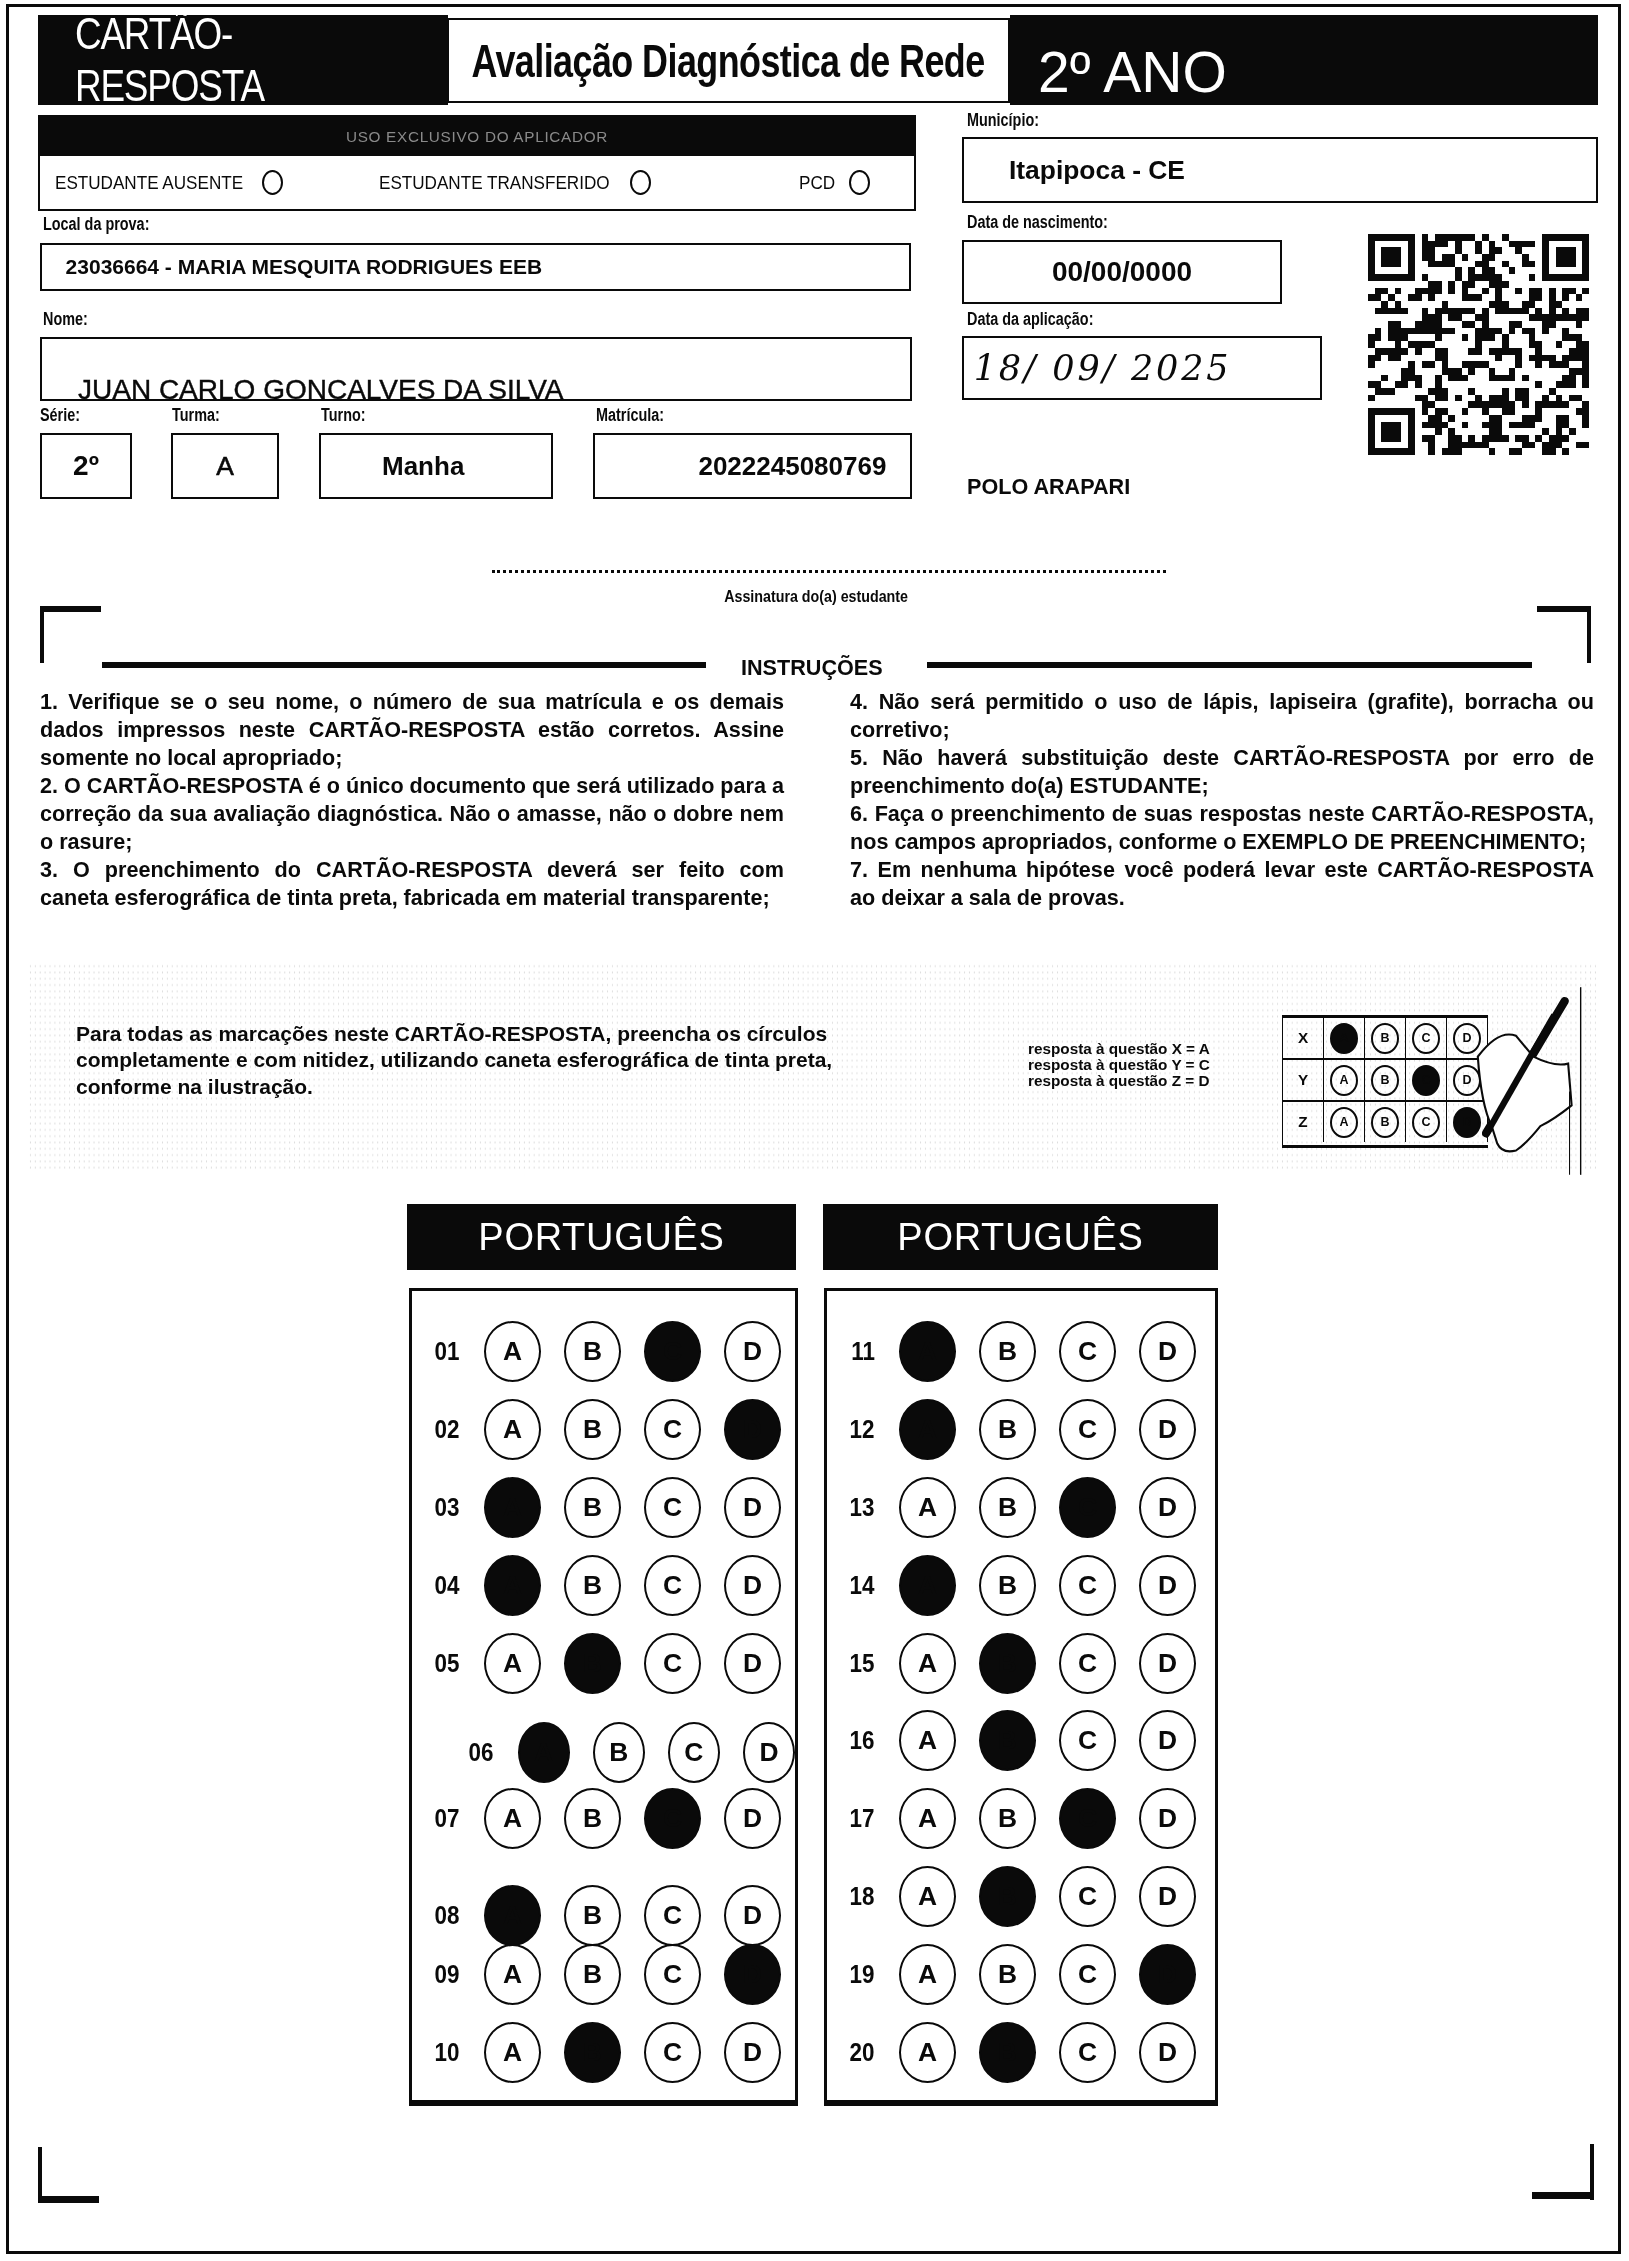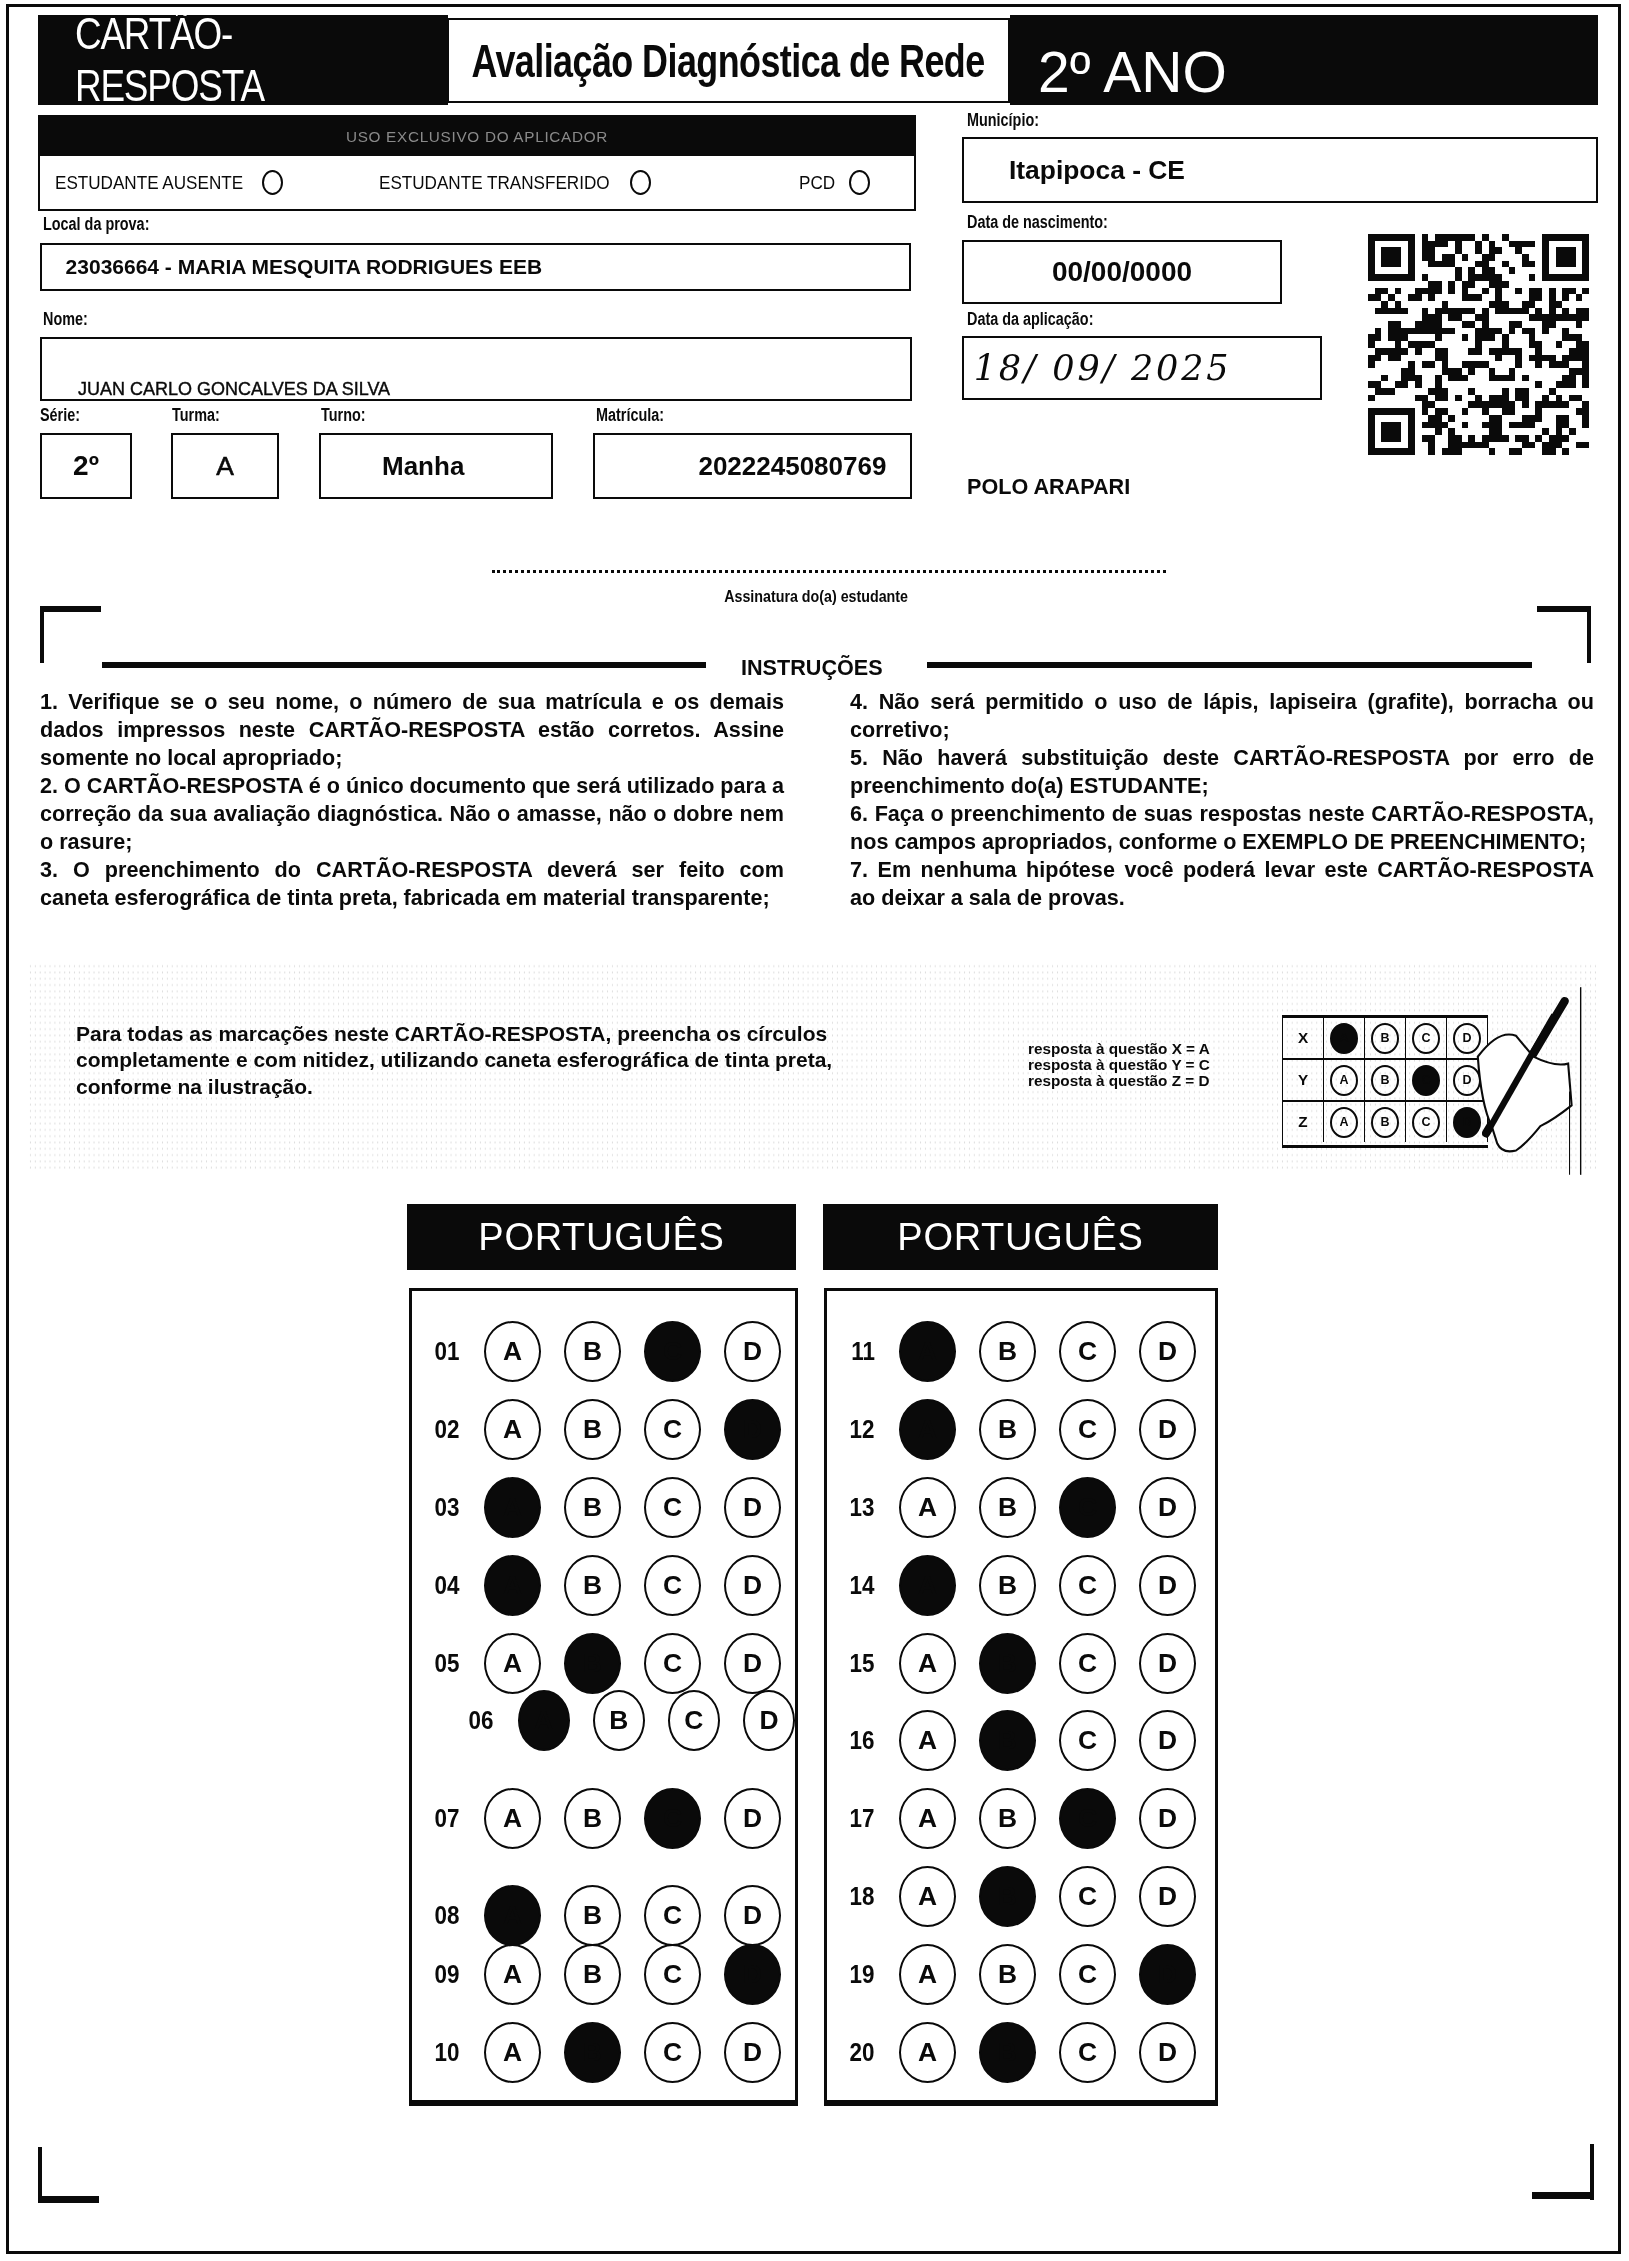--- a/index.html
+++ b/index.html
@@ -88,7 +88,7 @@
 
 <div class="abs lbl" style="left:43px; top:309px;"><span>Nome:</span></div>
 <div class="abs box" style="left:40px; top:337px; width:872px; height:64px; padding-left:36px;">
-  <span class="fieldtxt" style="font-size:18px; font-weight:normal;margin-top:41px; -webkit-text-stroke:0.4px #0a0a0a;">JUAN CARLO GONCALVES DA SILVA</span>
+  <span class="fieldtxt" style="font-size:28px; font-weight:normal;margin-top:41px; -webkit-text-stroke:0.4px #0a0a0a;">JUAN CARLO GONCALVES DA SILVA</span>
 </div>
 
 <div class="abs lbl" style="left:40px; top:405px;"><span>Série:</span></div>

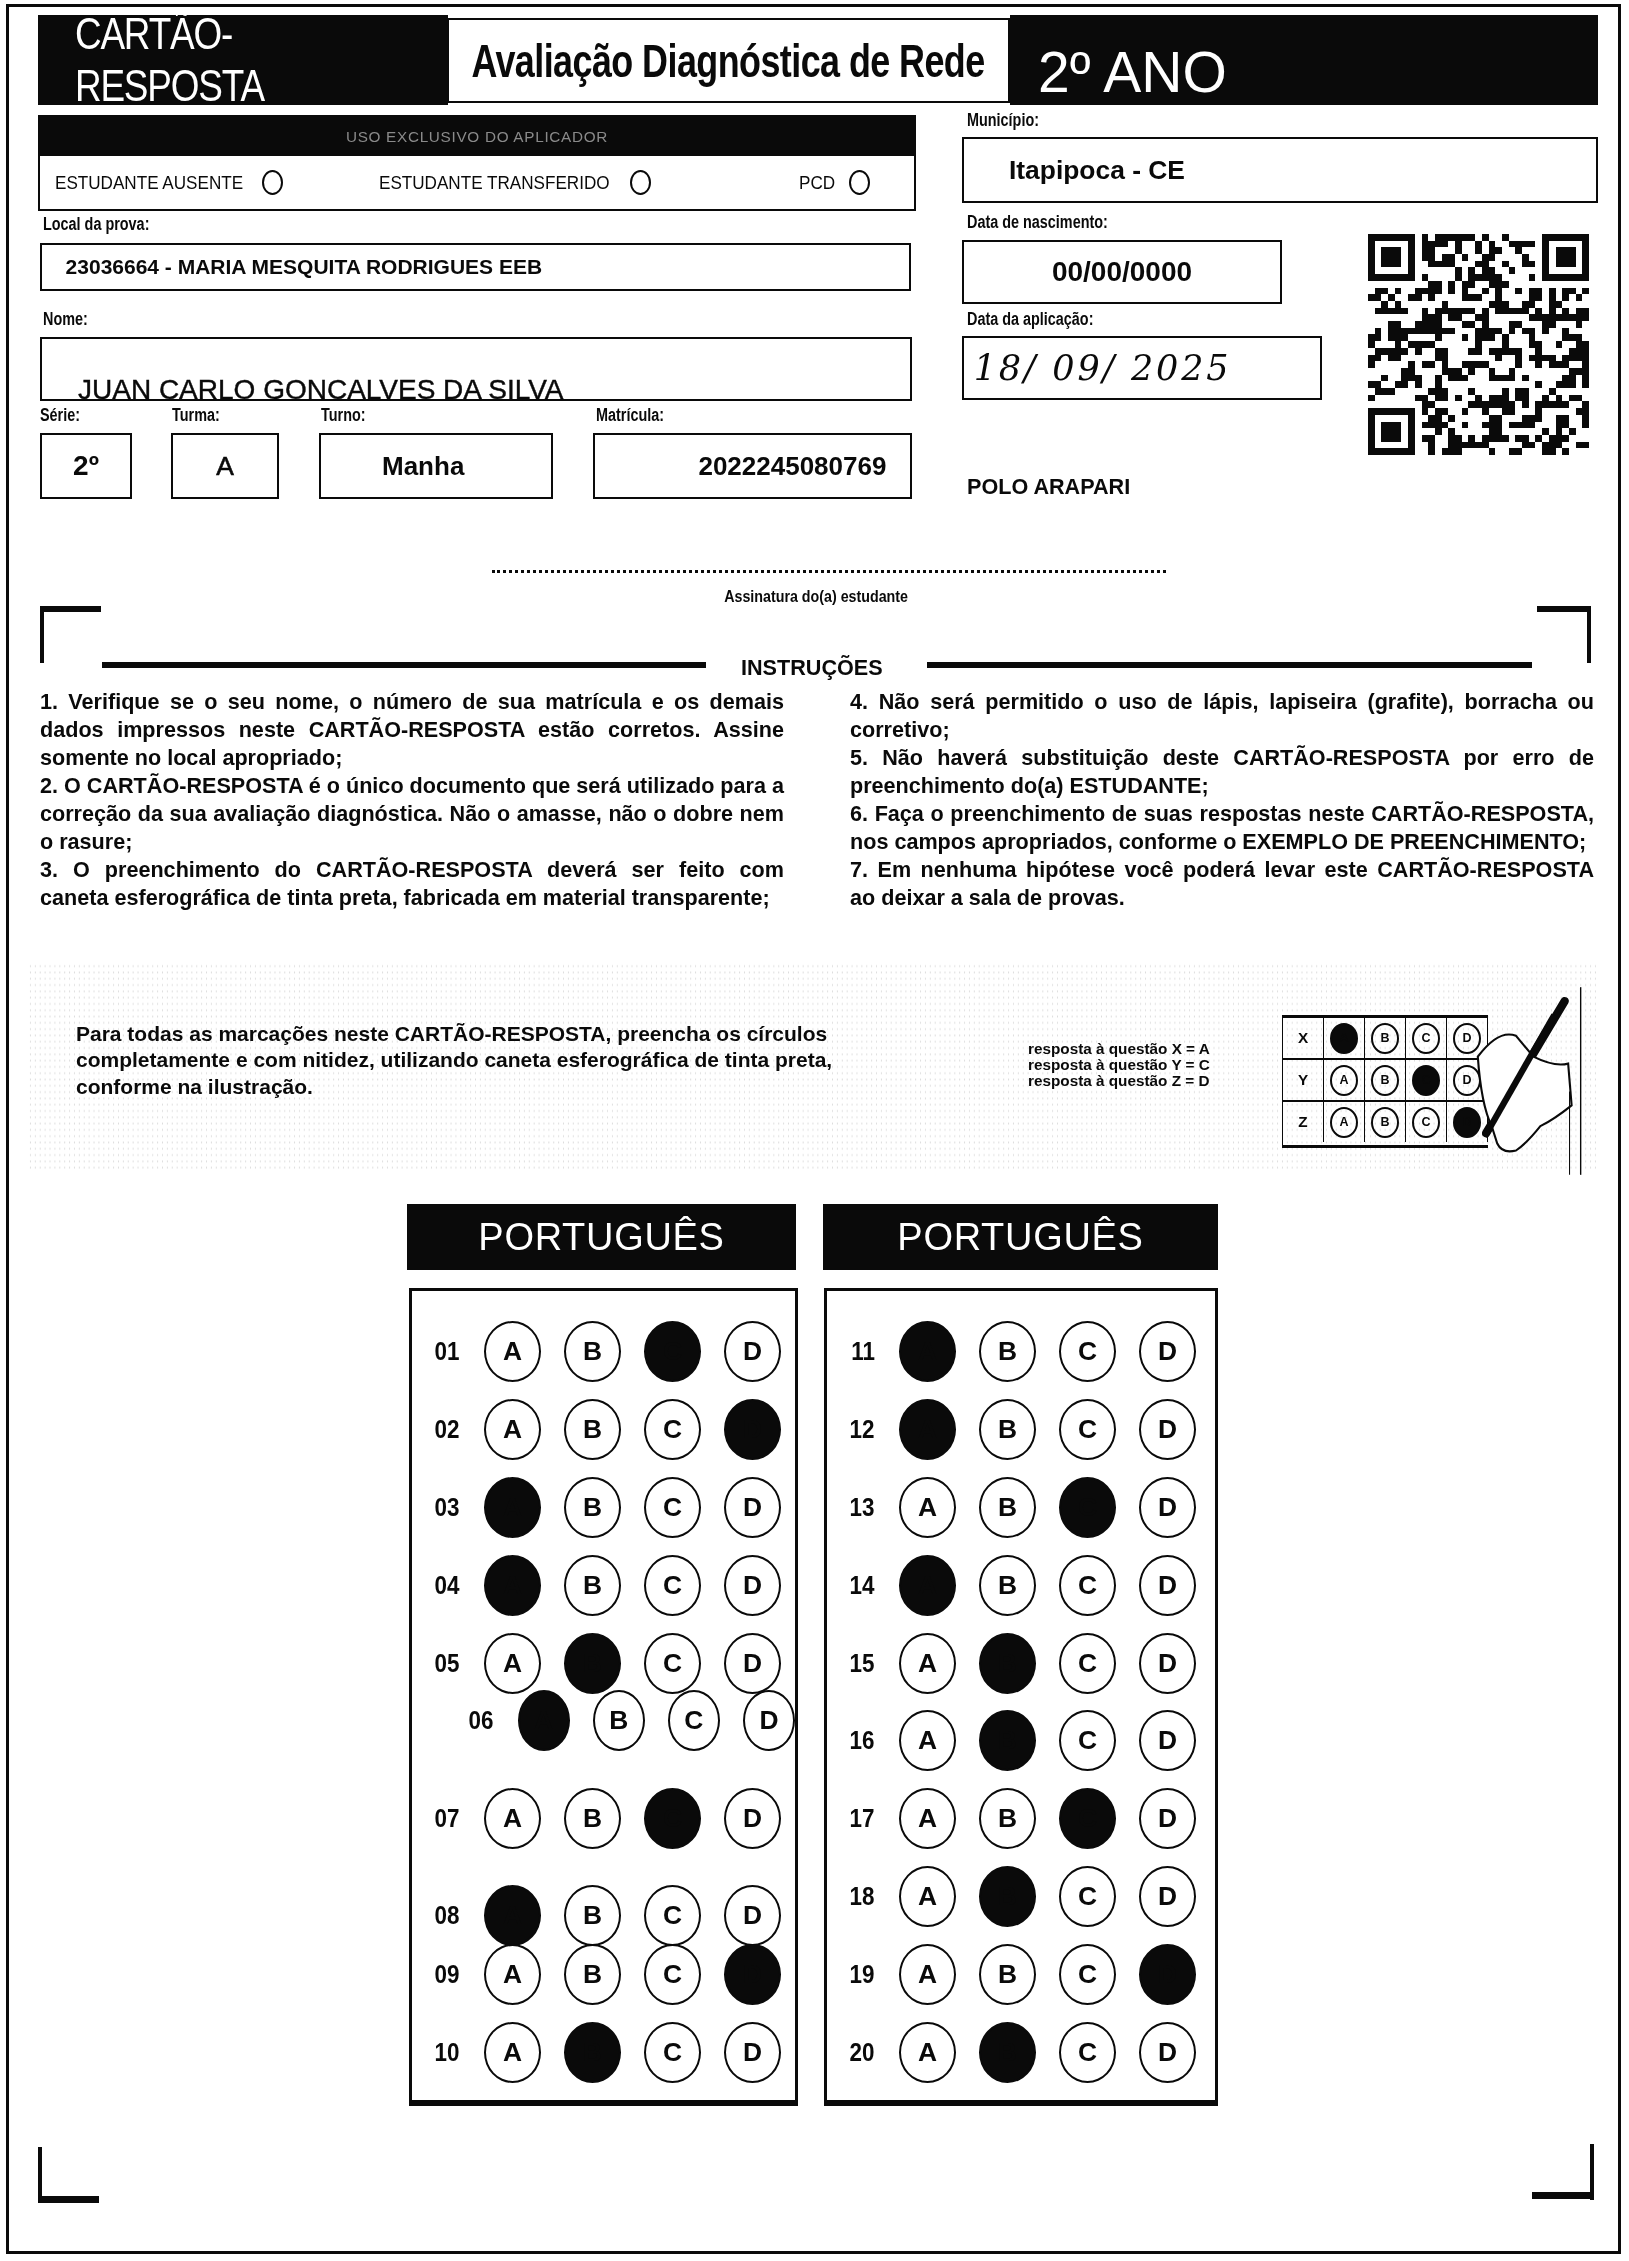--- a/index.html
+++ b/index.html
@@ -692,7 +692,7 @@
       <div class="bubble">C</div>
       <div class="bubble">D</div>
     </div>
-    <div class="q-row" style="top: 394px; padding-left: 38px;">
+    <div class="q-row" style="top: 426px; padding-left: 38px;">
       <div class="q-num"><span>06</span></div>
       <div class="bubble filled">A</div>
       <div class="bubble">B</div>

